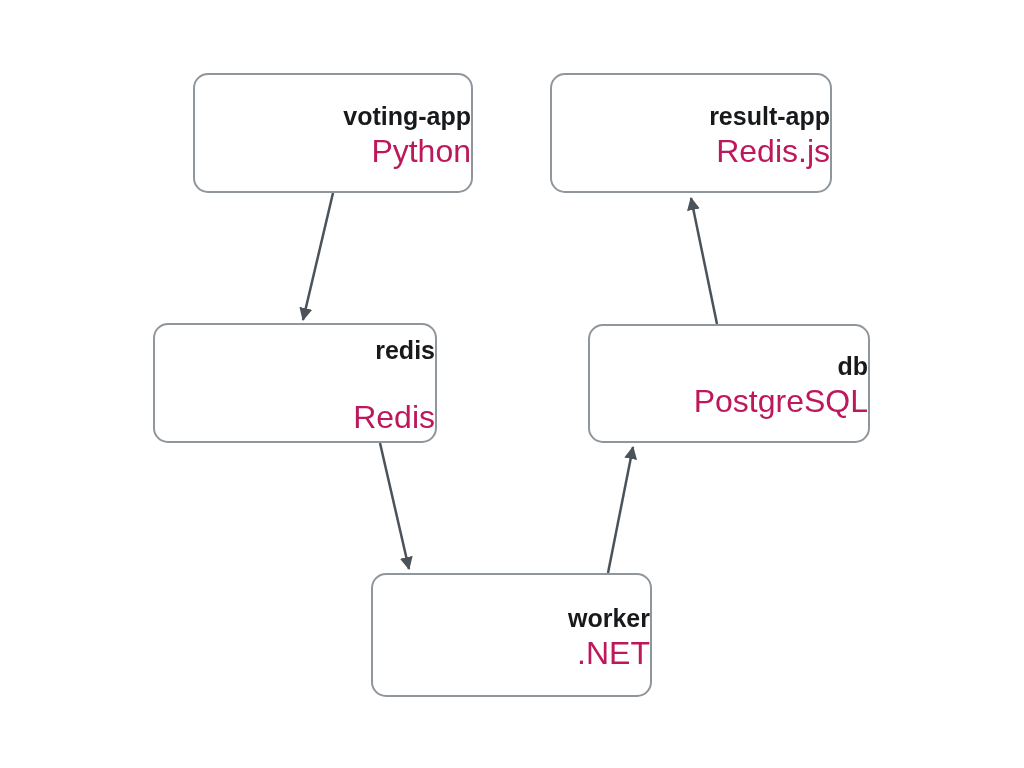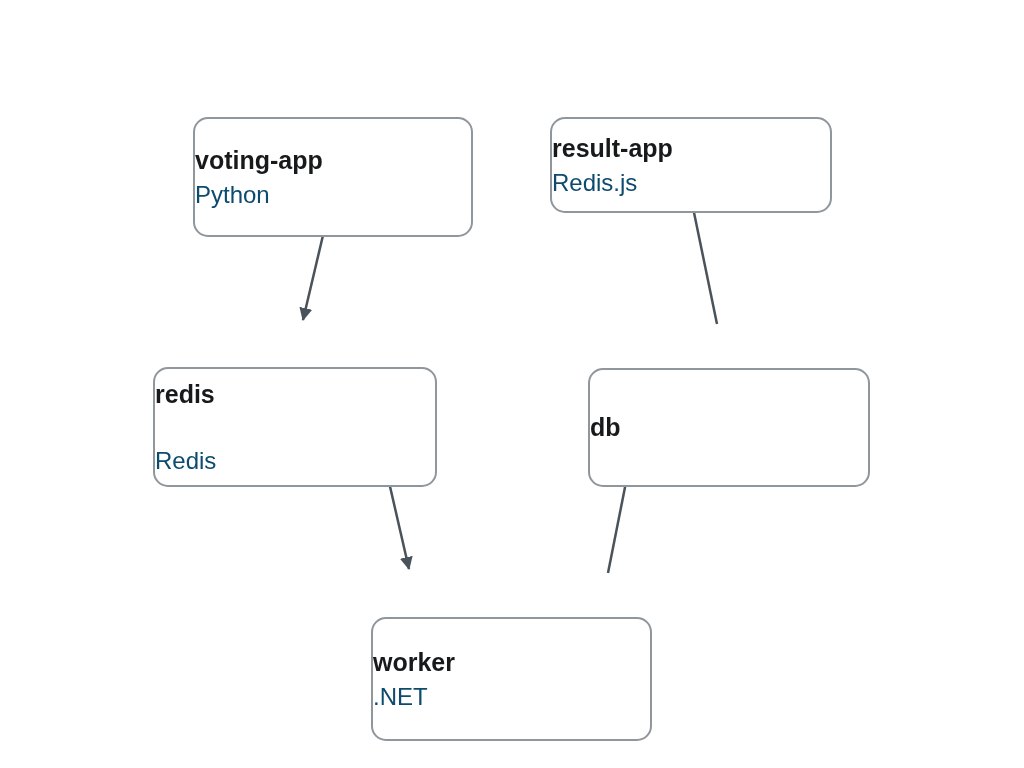--- a/index.html
+++ b/index.html
@@ -30,10 +30,9 @@
     border-radius: 15px;
     display: flex;
     flex-direction: column;
-    align-items: flex-start;
+    align-items: flex-end;
     justify-content: center;
     text-align: center;
-    margin-top: 44px;
   }
   .node-title {
     font-size: 25px;

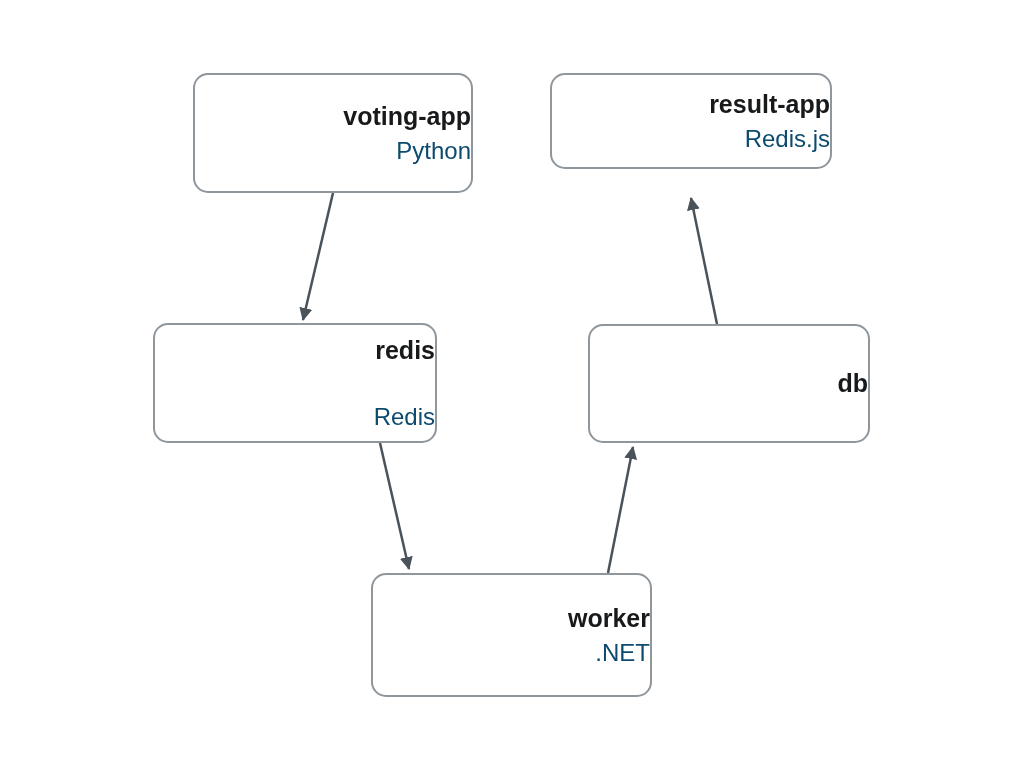--- a/index.html
+++ b/index.html
@@ -48,7 +48,7 @@
   }
   
   .n0 { left: 193px; top:  73px; width: 280px; height: 120px; }
-  .n1 { left: 550px; top:  73px; width: 282px; height: 96px; }
+  .n1 { left: 550px; top:  73px; width: 282px; height: 120px; }
   .n2 { left: 153px; top: 323px; width: 284px; height: 120px; gap: 32px; }
   .n3 { left: 588px; top: 324px; width: 282px; height: 119px; }
   .n4 { left: 371px; top: 573px; width: 281px; height: 124px; }

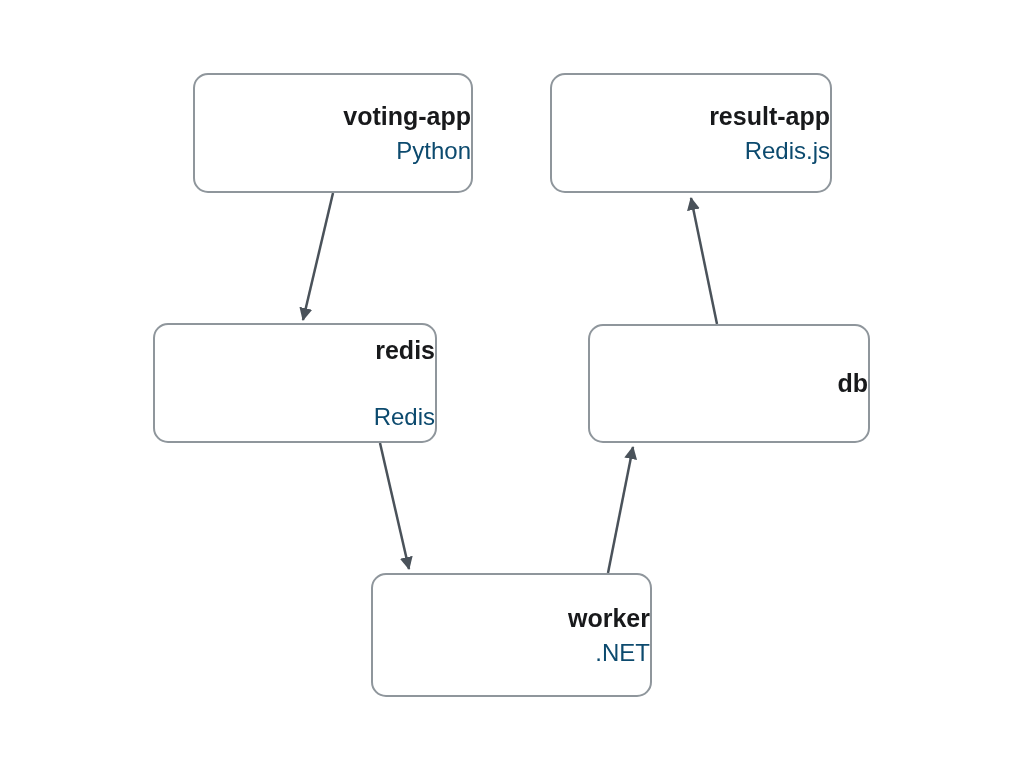--- a/index.html
+++ b/index.html
@@ -41,9 +41,9 @@
     line-height: 35px;
   }
   .node-subtitle {
-    font-size: 24px;
+    font-size: 32px;
     font-weight: 400;
-    color: #0c4a6e;
+    color: #be185d;
     line-height: 34px;
   }
   

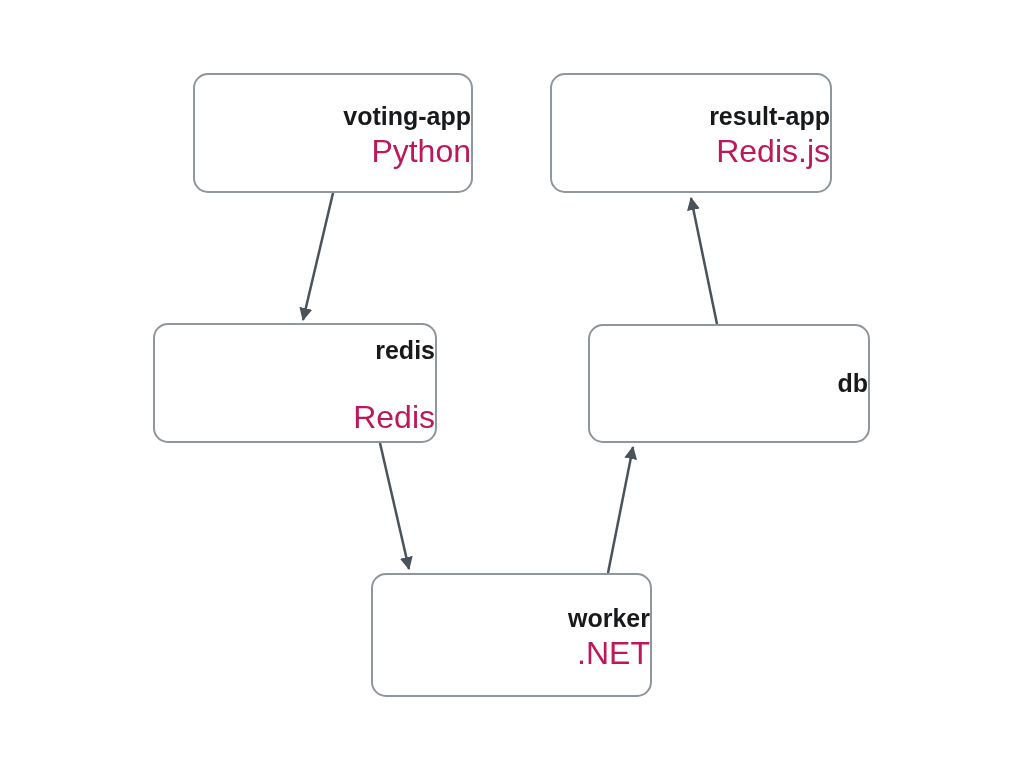--- a/index.html
+++ b/index.html
@@ -87,6 +87,7 @@
 
   <div class="node n3">
     <div class="node-title">db</div>
+    <div class="node-subtitle">PostgreSQL</div>
   </div>
 
   <div class="node n4">

